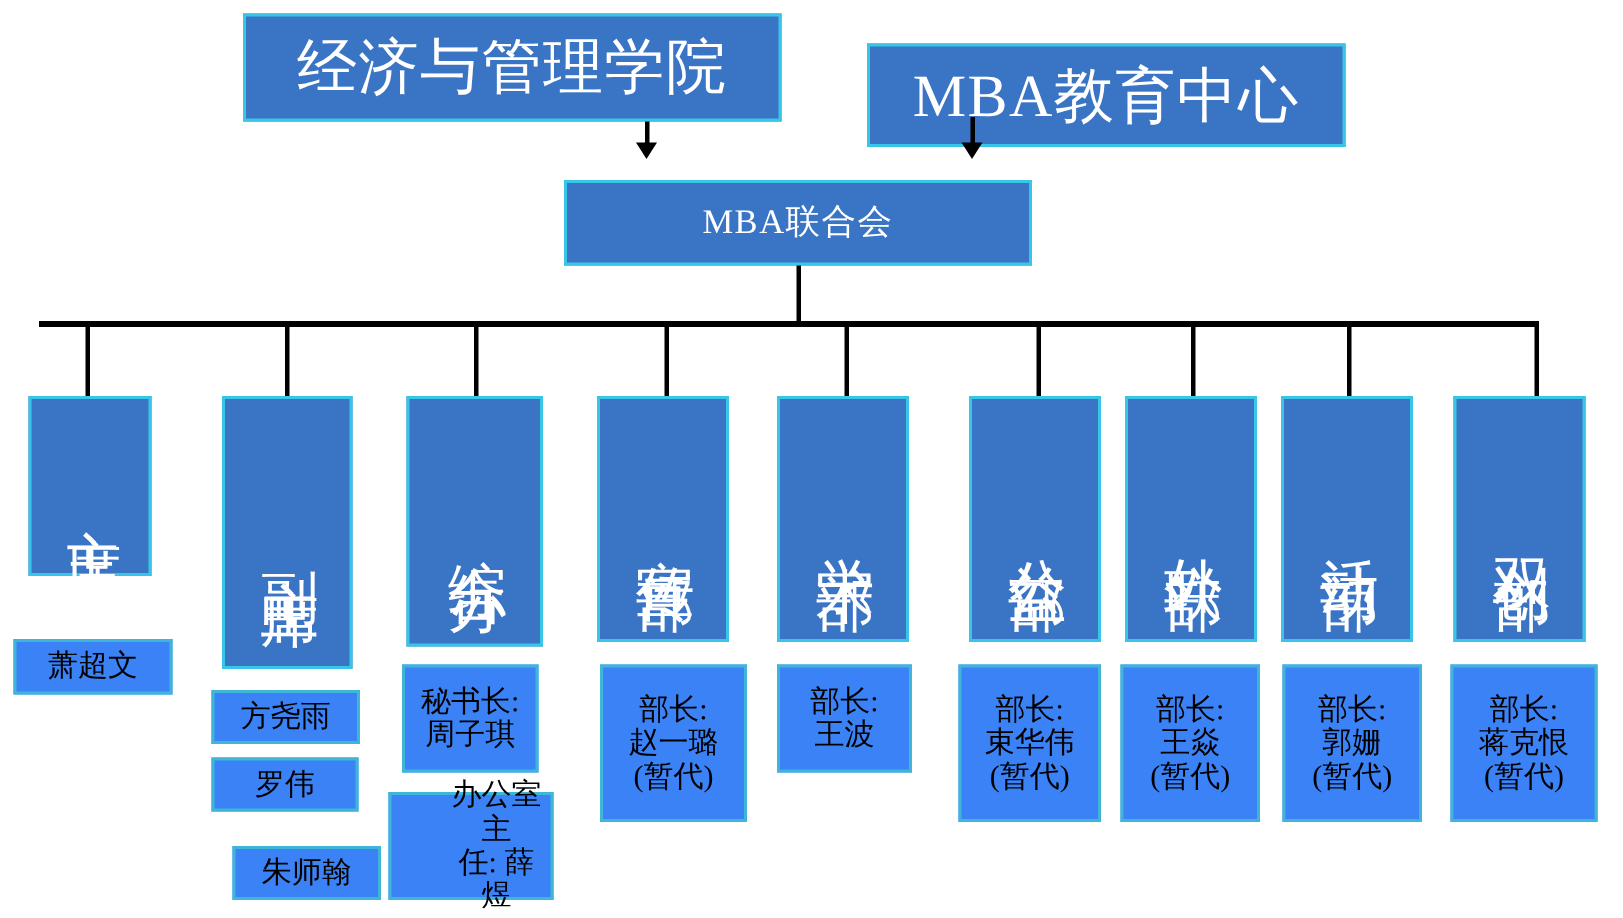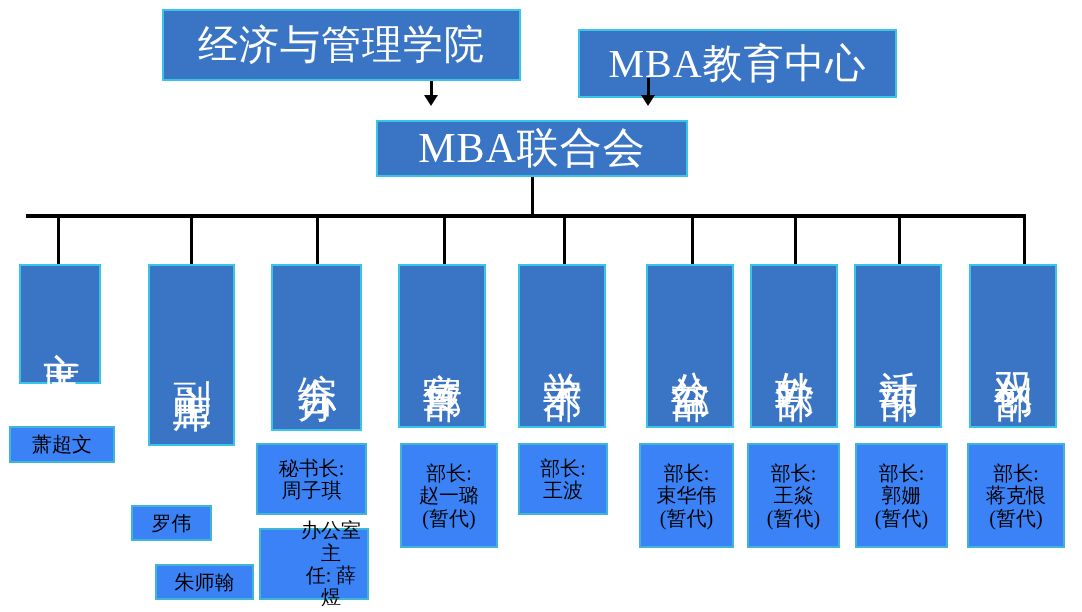--- a/index.html
+++ b/index.html
@@ -41,7 +41,7 @@
     letter-spacing: 1px;
   }
   .mid-box {
-    font-size: 42px;
+    font-size: 23px;
     letter-spacing: 1px;
   }
   

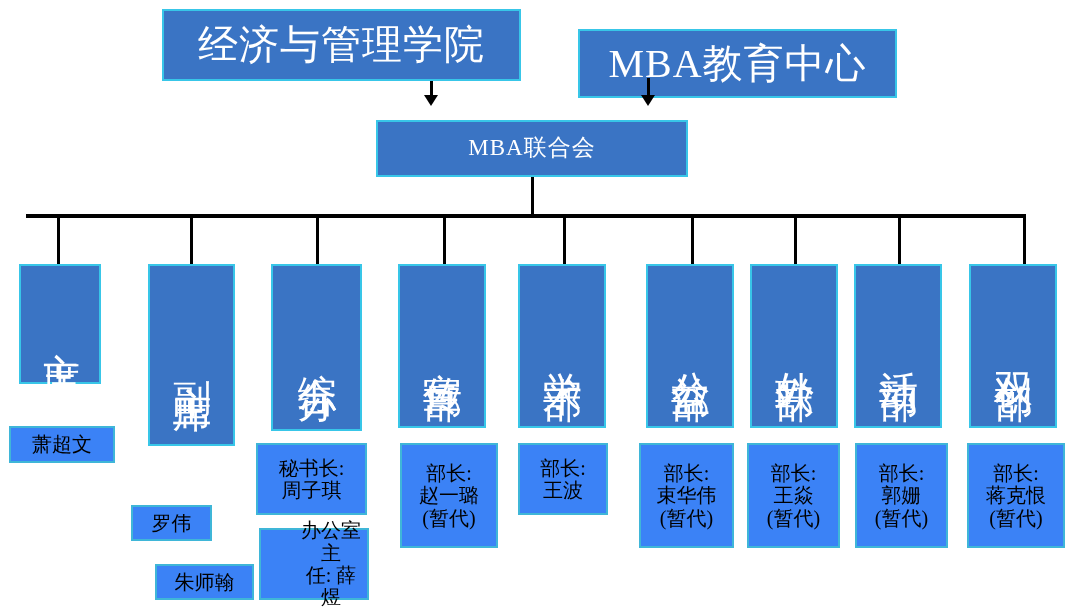--- a/index.html
+++ b/index.html
@@ -142,6 +142,7 @@
 
   <div class="name-box" style="left:9px; top:426px; width:106px; height:37px;">萧超文</div>
 
+  <div class="name-box" style="left:141px; top:460px; width:99px; height:36px;">方尧雨</div>
   <div class="name-box" style="left:131px; top:505px; width:81px; height:36px;text-align:center;">罗伟</div>
   <div class="name-box" style="left:141px; top:564px; width:99px; height:36px;margin-left:14px;">朱师翰</div>
 

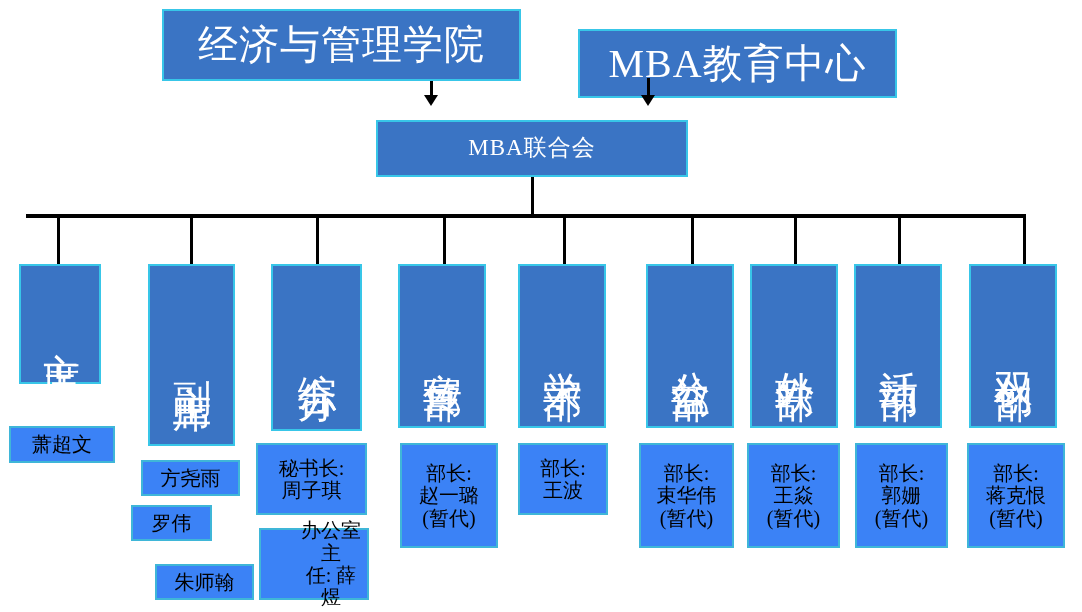--- a/index.html
+++ b/index.html
@@ -146,7 +146,7 @@
   <div class="name-box" style="left:131px; top:505px; width:81px; height:36px;text-align:center;">罗伟</div>
   <div class="name-box" style="left:141px; top:564px; width:99px; height:36px;margin-left:14px;">朱师翰</div>
 
-  <div class="name-box" style="left:256px; top:443px; width:111px; height:72px;">秘书长:
+  <div class="name-box" style="left:268px; top:443px; width:91px; height:72px;">秘书长:
 周子琪</div>
   <div class="name-box" style="left:259px; top:528px; width:110px; height:72px;padding-left:36px;">办公室主
 任: 薛煜</div>

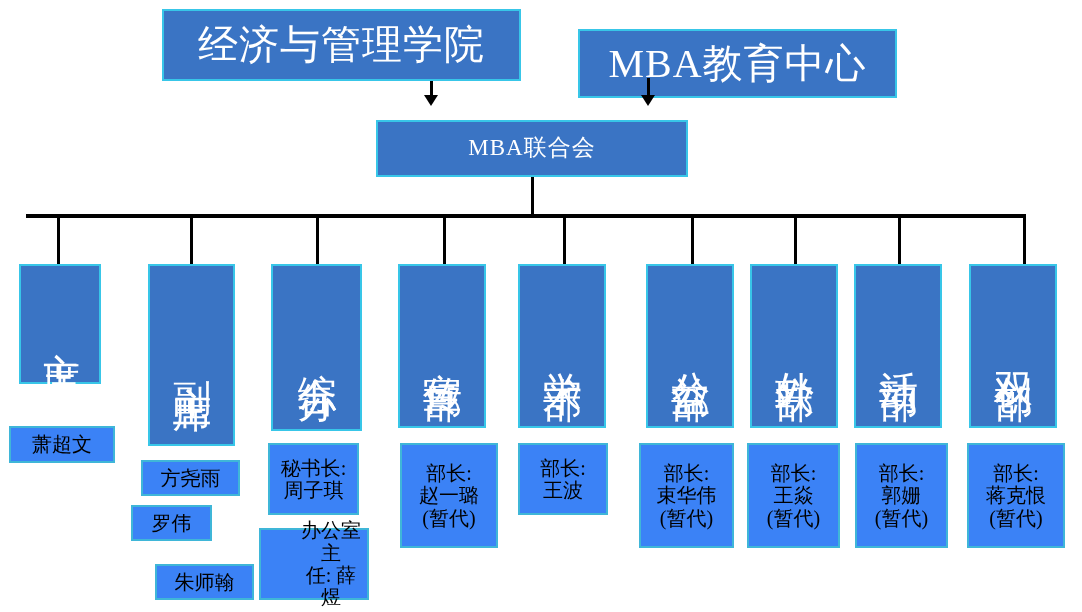--- a/index.html
+++ b/index.html
@@ -143,7 +143,7 @@
   <div class="name-box" style="left:9px; top:426px; width:106px; height:37px;">萧超文</div>
 
   <div class="name-box" style="left:141px; top:460px; width:99px; height:36px;">方尧雨</div>
-  <div class="name-box" style="left:131px; top:505px; width:81px; height:36px;text-align:center;">罗伟</div>
+  <div class="name-box" style="left:141px; top:505px; width:98px; height:36px;text-align:center;">罗伟</div>
   <div class="name-box" style="left:141px; top:564px; width:99px; height:36px;margin-left:14px;">朱师翰</div>
 
   <div class="name-box" style="left:268px; top:443px; width:91px; height:72px;">秘书长:

